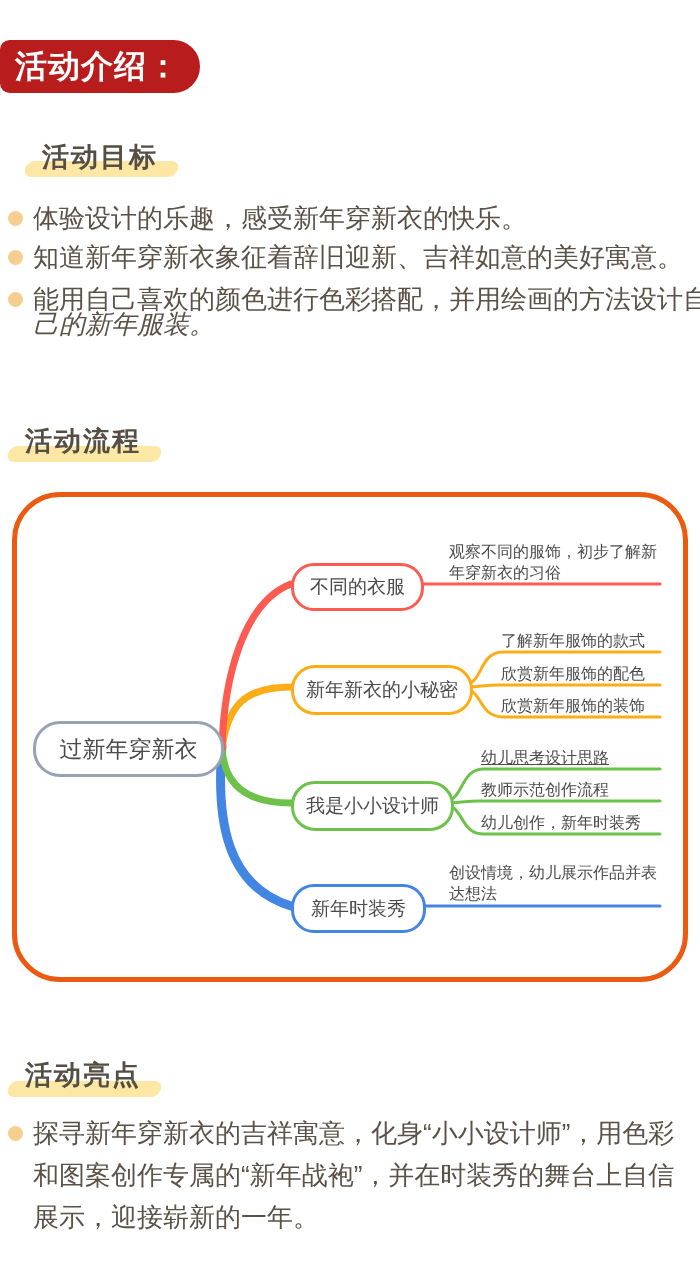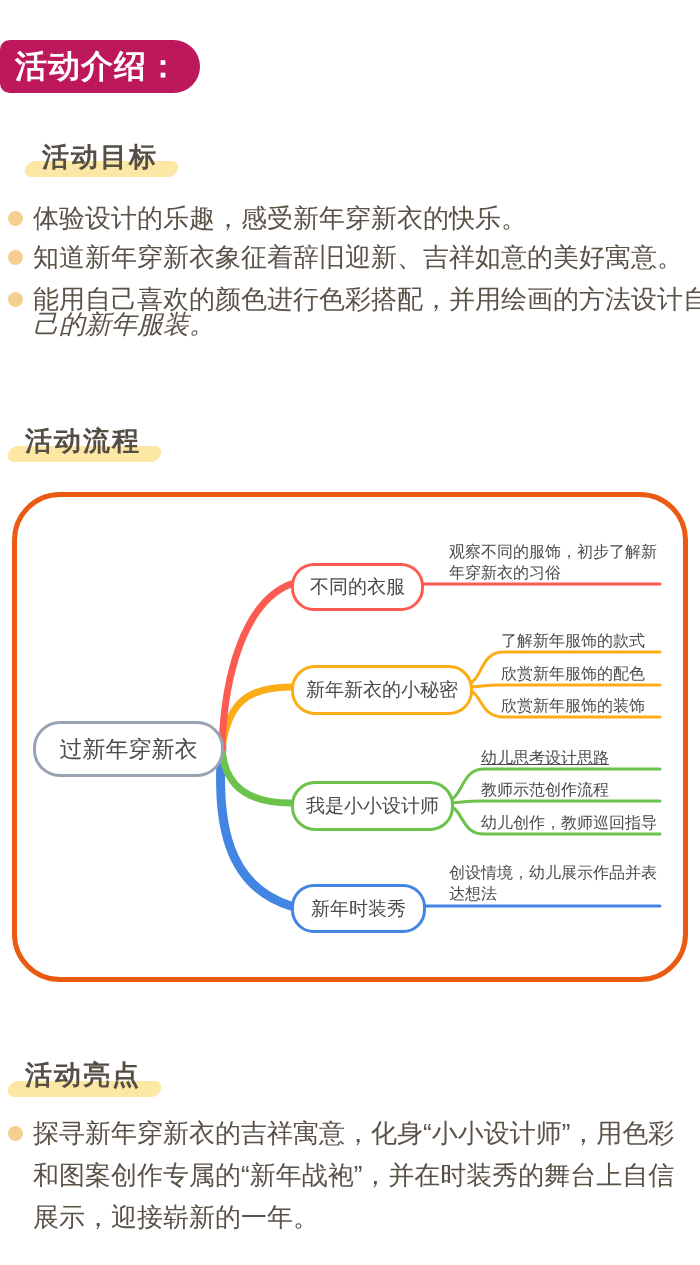--- a/index.html
+++ b/index.html
@@ -13,7 +13,7 @@
   
   .badge{
     left:0;top:40px;width:200px;height:53px;
-    background:#be185d;border-radius:10px 27px 27px 10px;
+    background:#b91c1c;border-radius:10px 27px 27px 10px;
     display:flex;align-items:center;z-index:2;
   }
   .badge span{

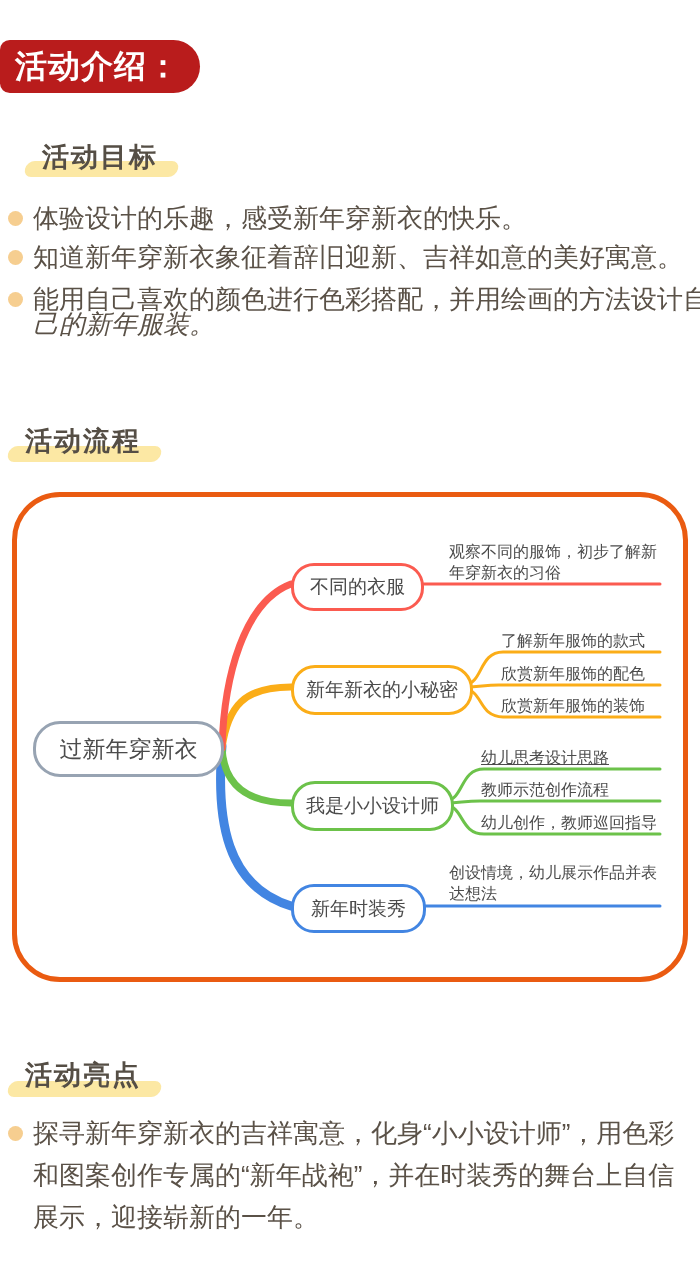--- a/index.html
+++ b/index.html
@@ -139,7 +139,7 @@
 
 <div class="leaf" style="left:481px;top:747px;text-decoration:underline;">幼儿思考设计思路</div>
 <div class="leaf" style="left:481px;top:779px;">教师示范创作流程</div>
-<div class="leaf" style="left:481px;top:812px;">幼儿创作，教师巡回指导</div>
+<div class="leaf" style="left:481px;top:812px;">幼儿创作，新年时装秀</div>
 
 <div class="leaf" style="left:449px;top:862px;">
   <div>创设情境，幼儿展示作品并表</div>

